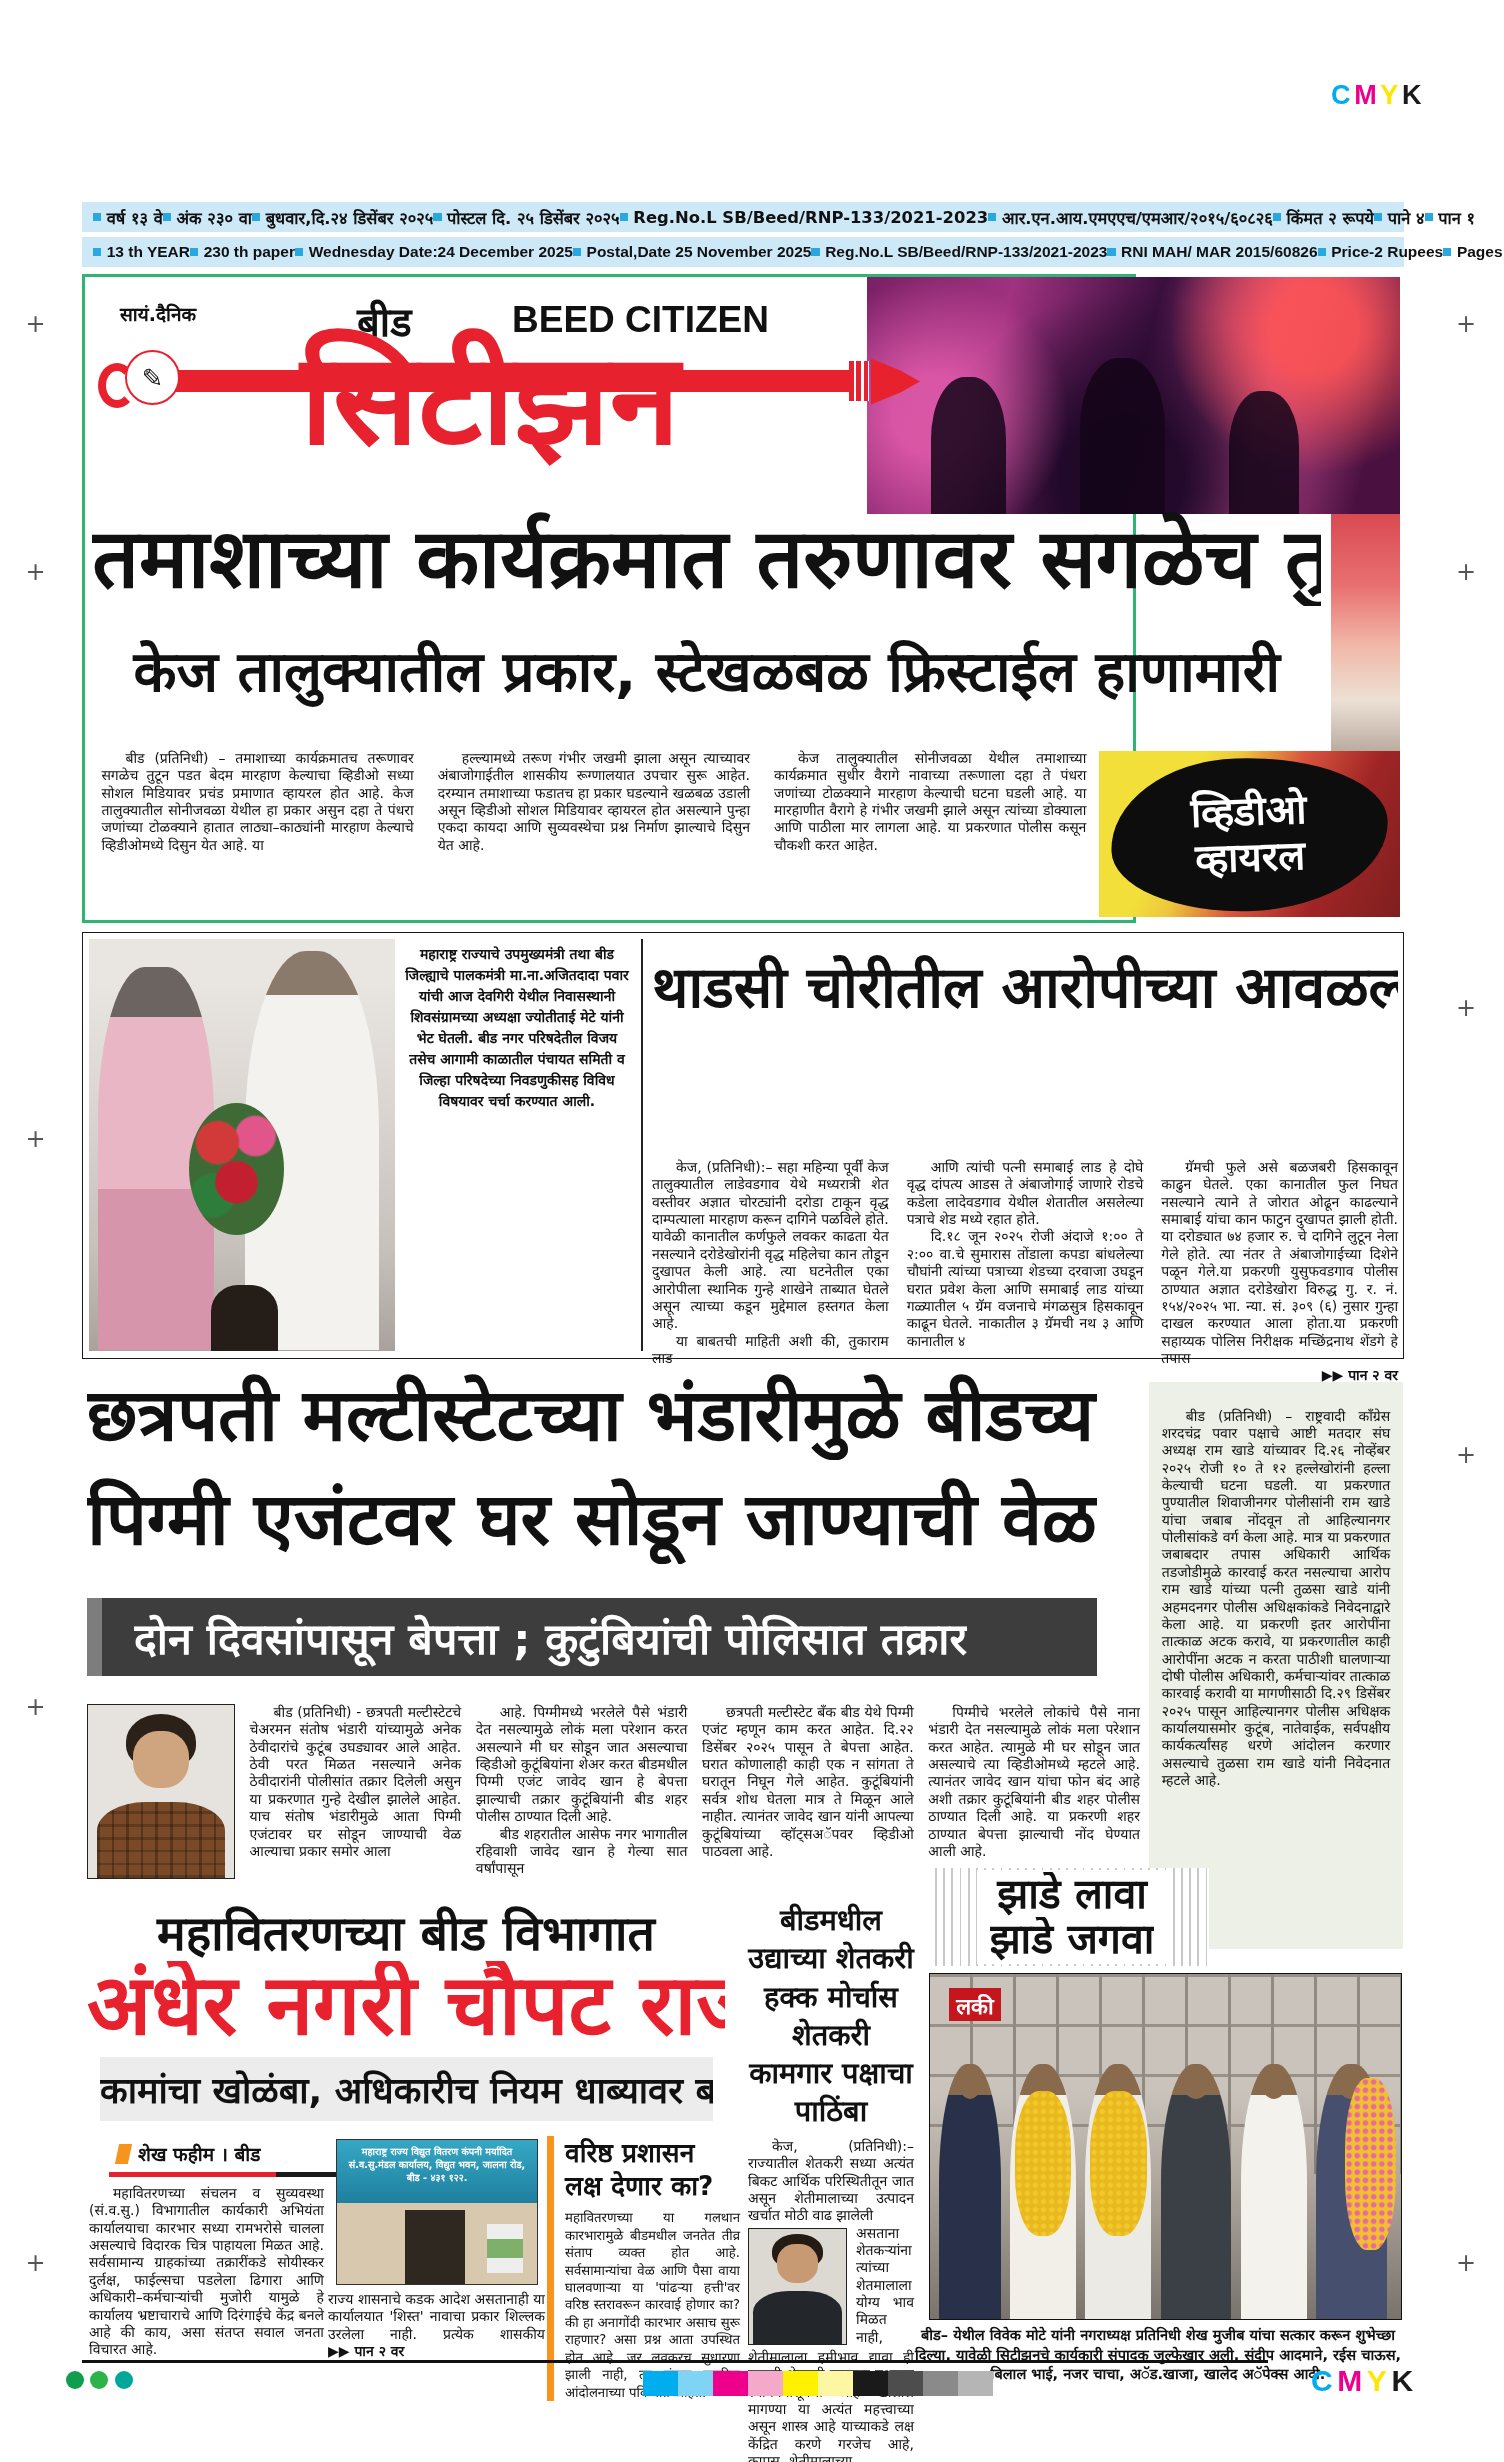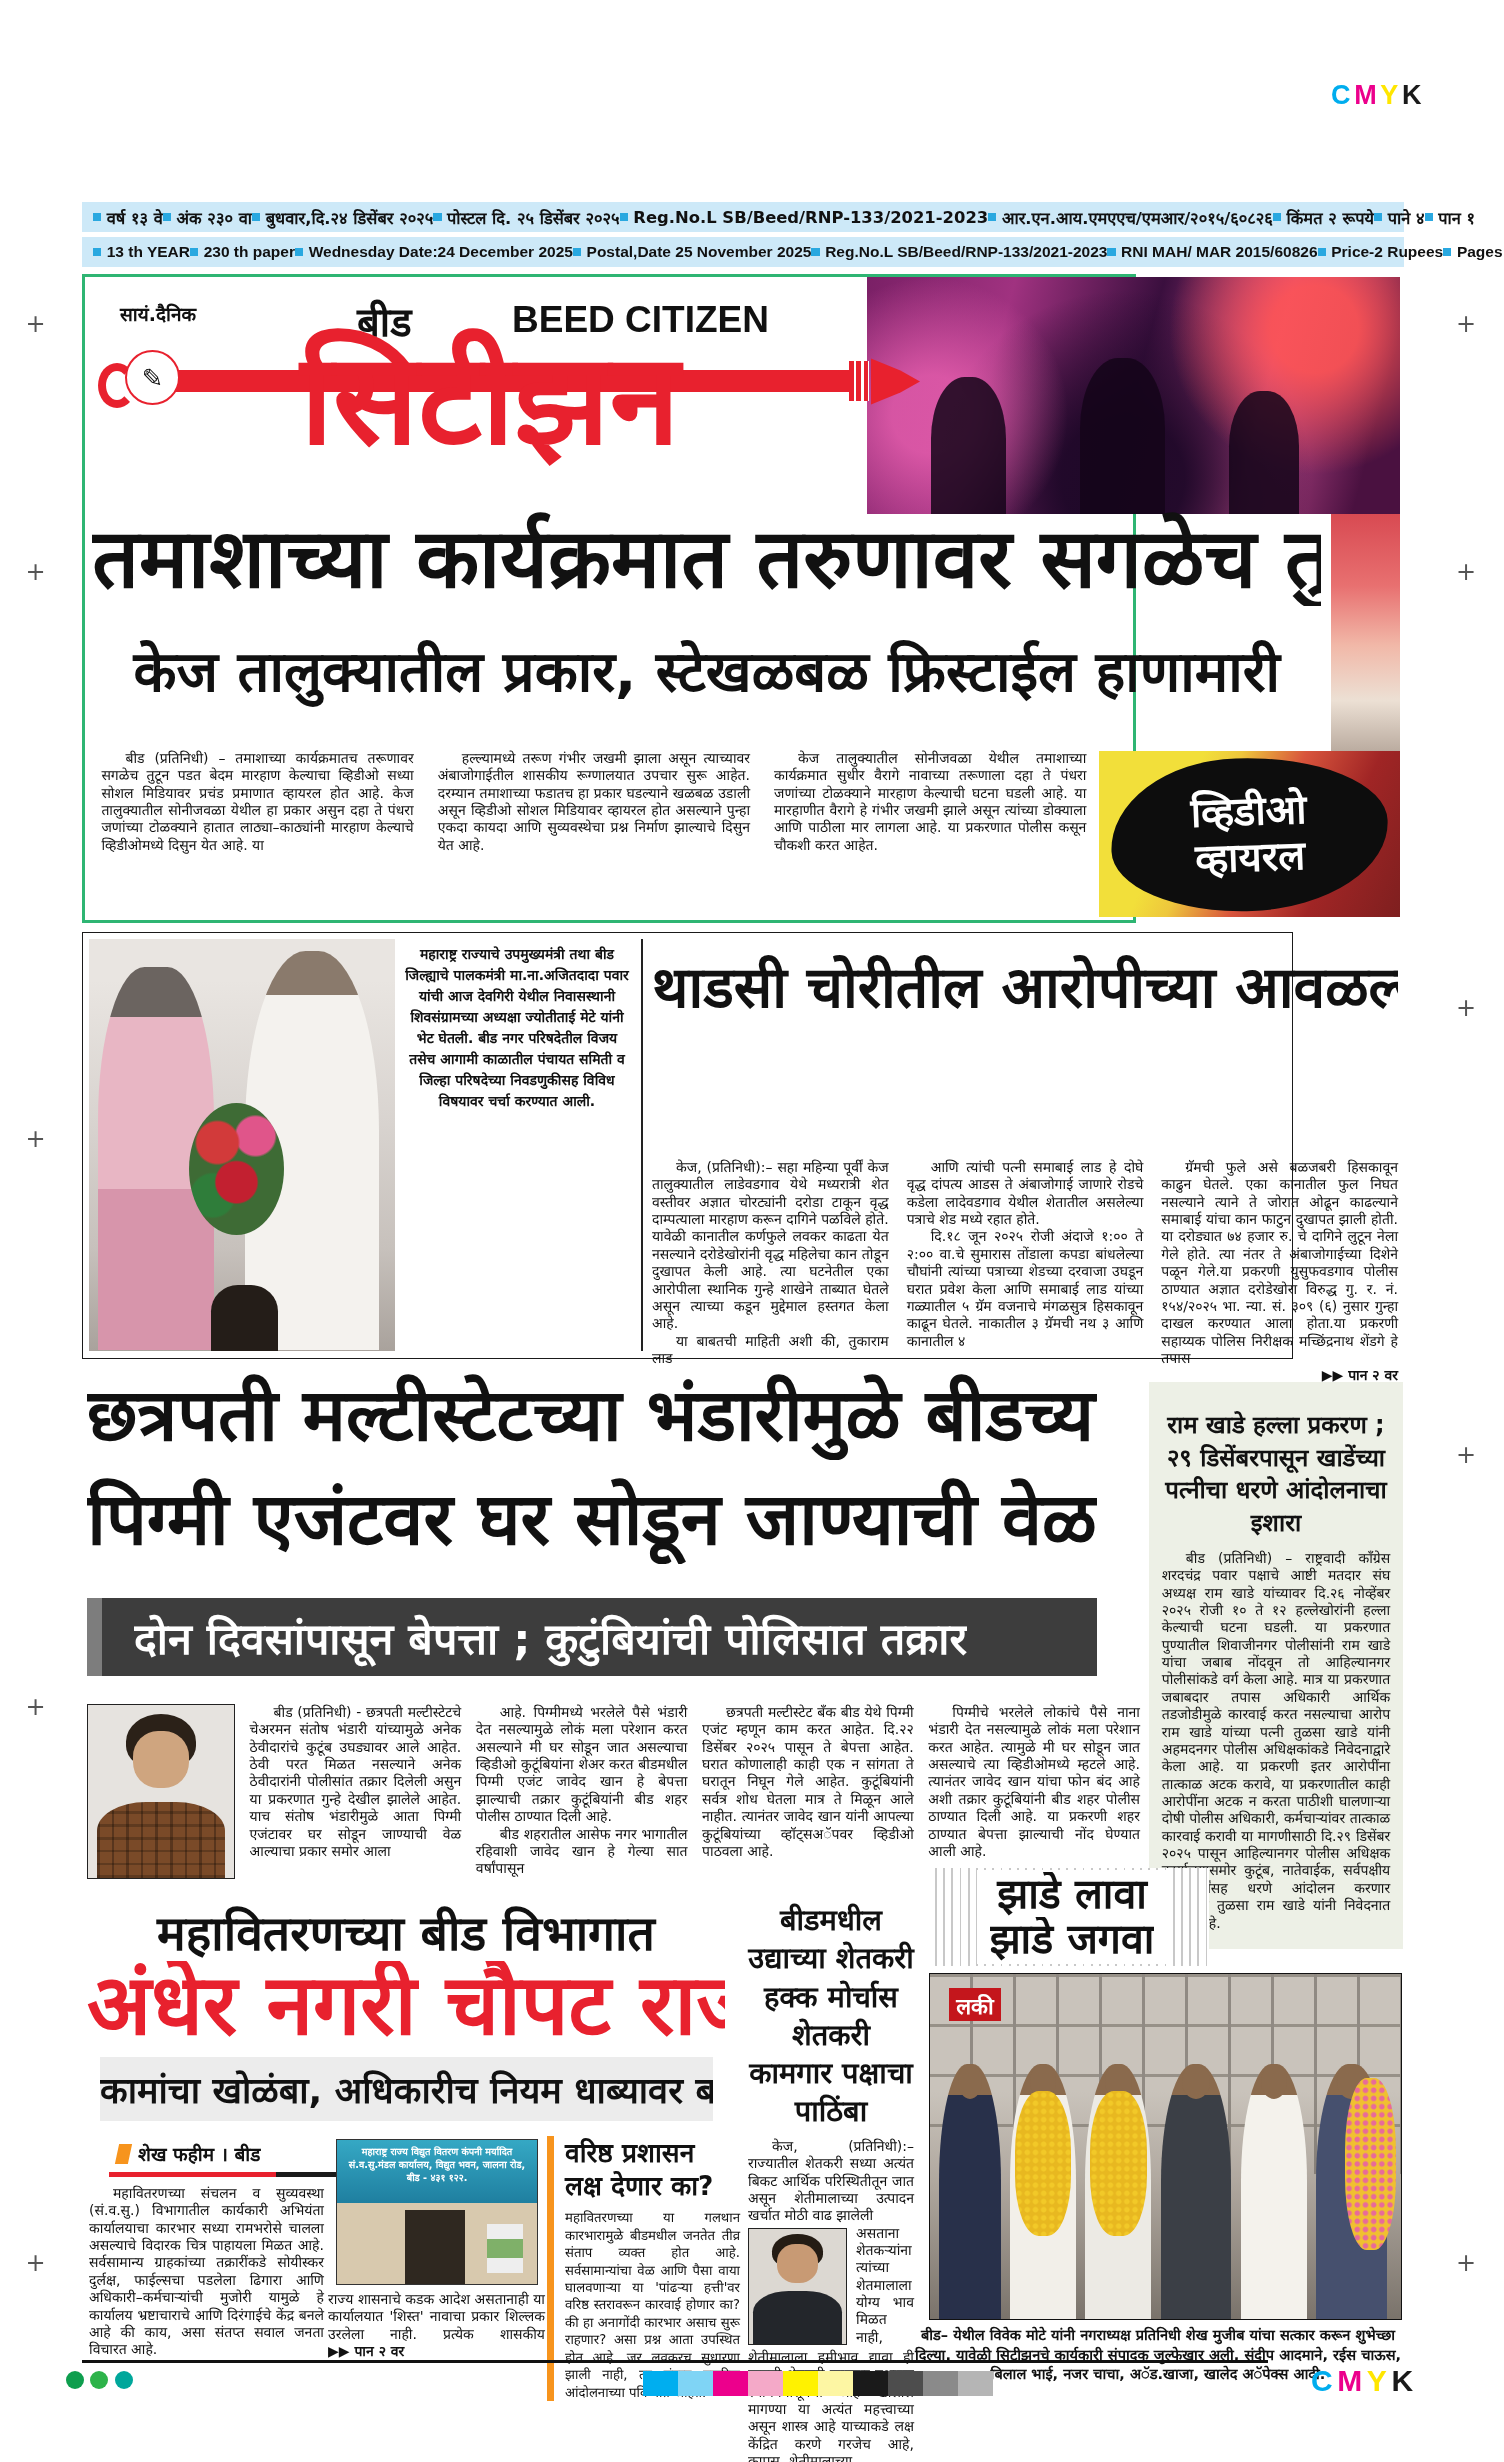--- a/index.html
+++ b/index.html
@@ -72,7 +72,7 @@
     color:#fff;font-weight:bold;font-size:40px;line-height:1.15;}
 
   
-  #sec2{position:absolute;left:82px;top:932px;width:1211px;height:427px;
+  #sec2{position:absolute;left:82px;top:932px;width:1322px;height:427px;
         border:1.8px solid #1a1a1a;box-sizing:border-box;}
   #photo-pawar{position:absolute;left:5.5px;top:5.5px;width:306px;height:412px;overflow:hidden;
     background:linear-gradient(180deg,#e9e5e1 0 10%,#d8d3cf 45%,#c7c1bc 75%,#a9a29c);}

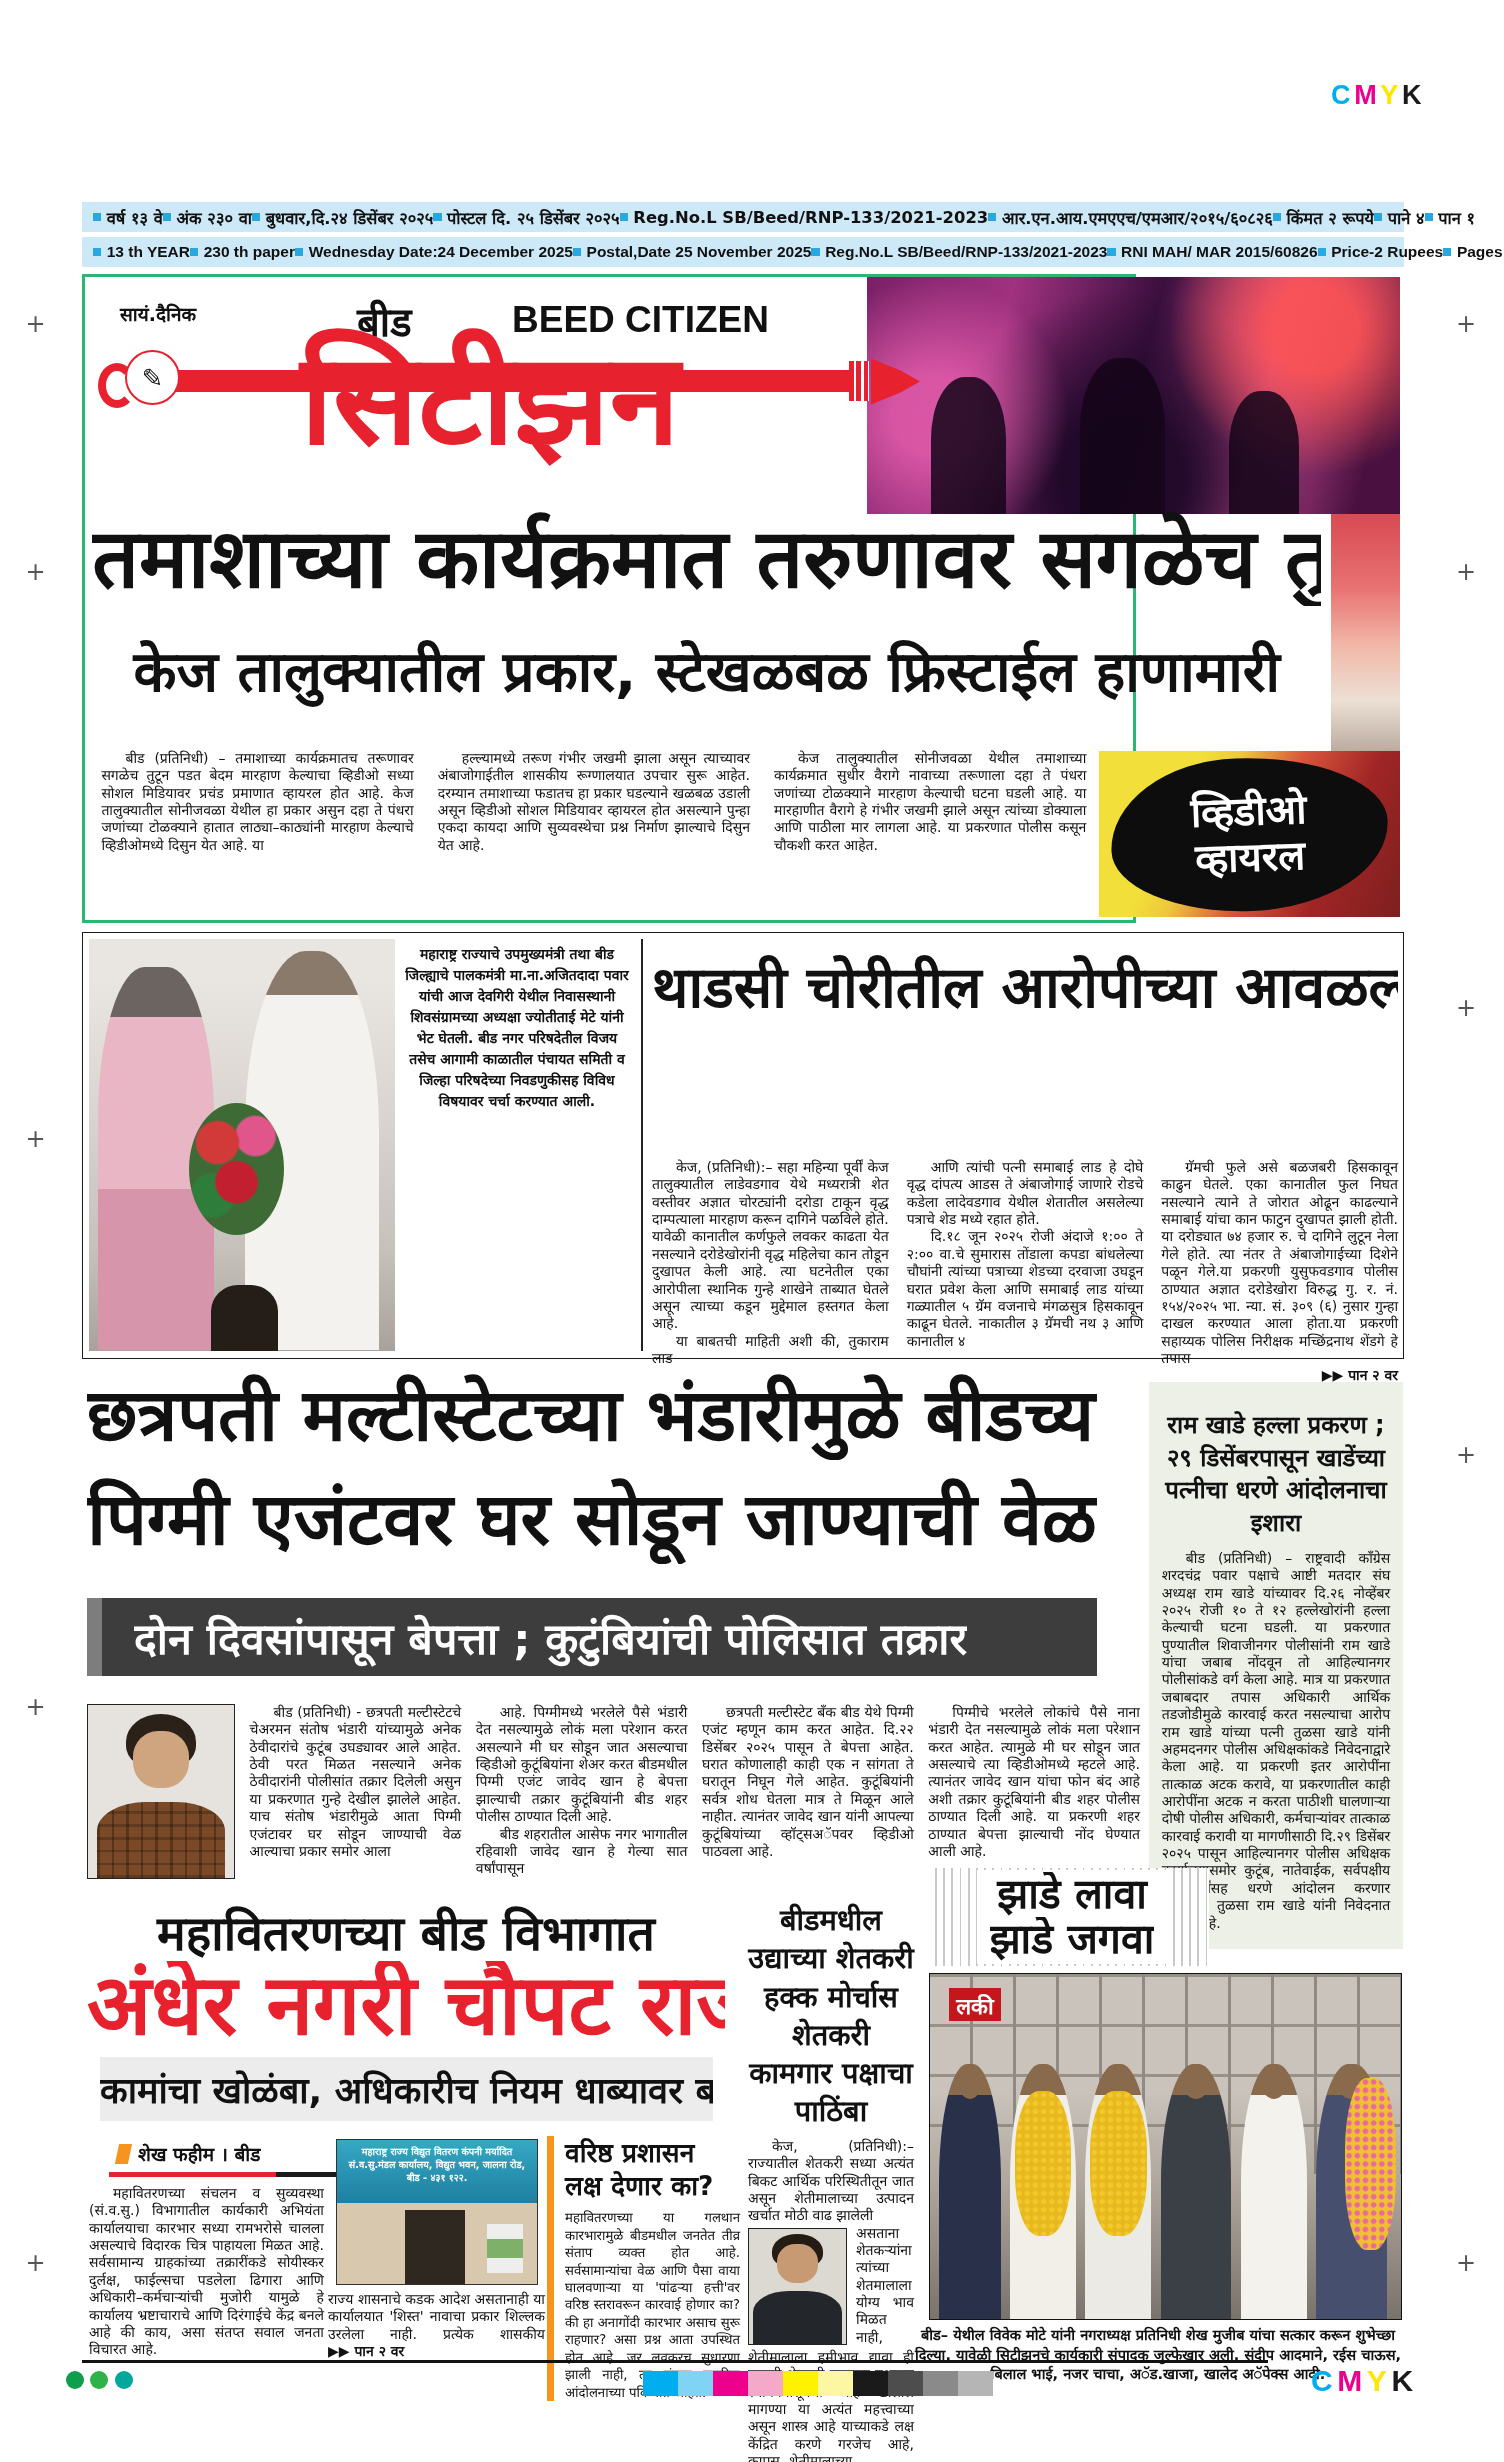--- a/index.html
+++ b/index.html
@@ -365,7 +365,6 @@
 </div>
 
 <div id="khade-box">
-  <h3 id="khade-subhead">राम खाडे हल्ला प्रकरण ; २९ डिसेंबरपासून खाडेंच्या पत्नीचा धरणे आंदोलनाचा इशारा</h3>
   <div id="khade-body" class="bodytext">
       <p>बीड (प्रतिनिधी) – राष्ट्रवादी काँग्रेस शरदचंद्र पवार पक्षाचे आष्टी मतदार संघ अध्यक्ष राम खाडे यांच्यावर दि.२६ नोव्हेंबर २०२५ रोजी १० ते १२ हल्लेखोरांनी हल्ला केल्याची घटना घडली. या प्रकरणात पुण्यातील शिवाजीनगर पोलीसांनी राम खाडे यांचा जबाब नोंदवून तो आहिल्यानगर पोलीसांकडे वर्ग केला आहे. मात्र या प्रकरणात जबाबदार तपास अधिकारी आर्थिक तडजोडीमुळे कारवाई करत नसल्याचा आरोप राम खाडे यांच्या पत्नी तुळसा खाडे यांनी अहमदनगर पोलीस अधिक्षकांकडे निवेदनाद्वारे केला आहे. या प्रकरणी इतर आरोपींना तात्काळ अटक करावे, या प्रकरणातील काही आरोपींना अटक न करता पाठीशी घालणाऱ्या दोषी पोलीस अधिकारी, कर्मचाऱ्यांवर तात्काळ कारवाई करावी या मागणीसाठी दि.२९ डिसेंबर २०२५ पासून आहिल्यानगर पोलीस अधिक्षक कार्यालयासमोर कुटूंब, नातेवाईक, सर्वपक्षीय कार्यकर्त्यांसह धरणे आंदोलन करणार असल्याचे तुळसा राम खाडे यांनी निवेदनात म्हटले आहे.</p>
     </div>

